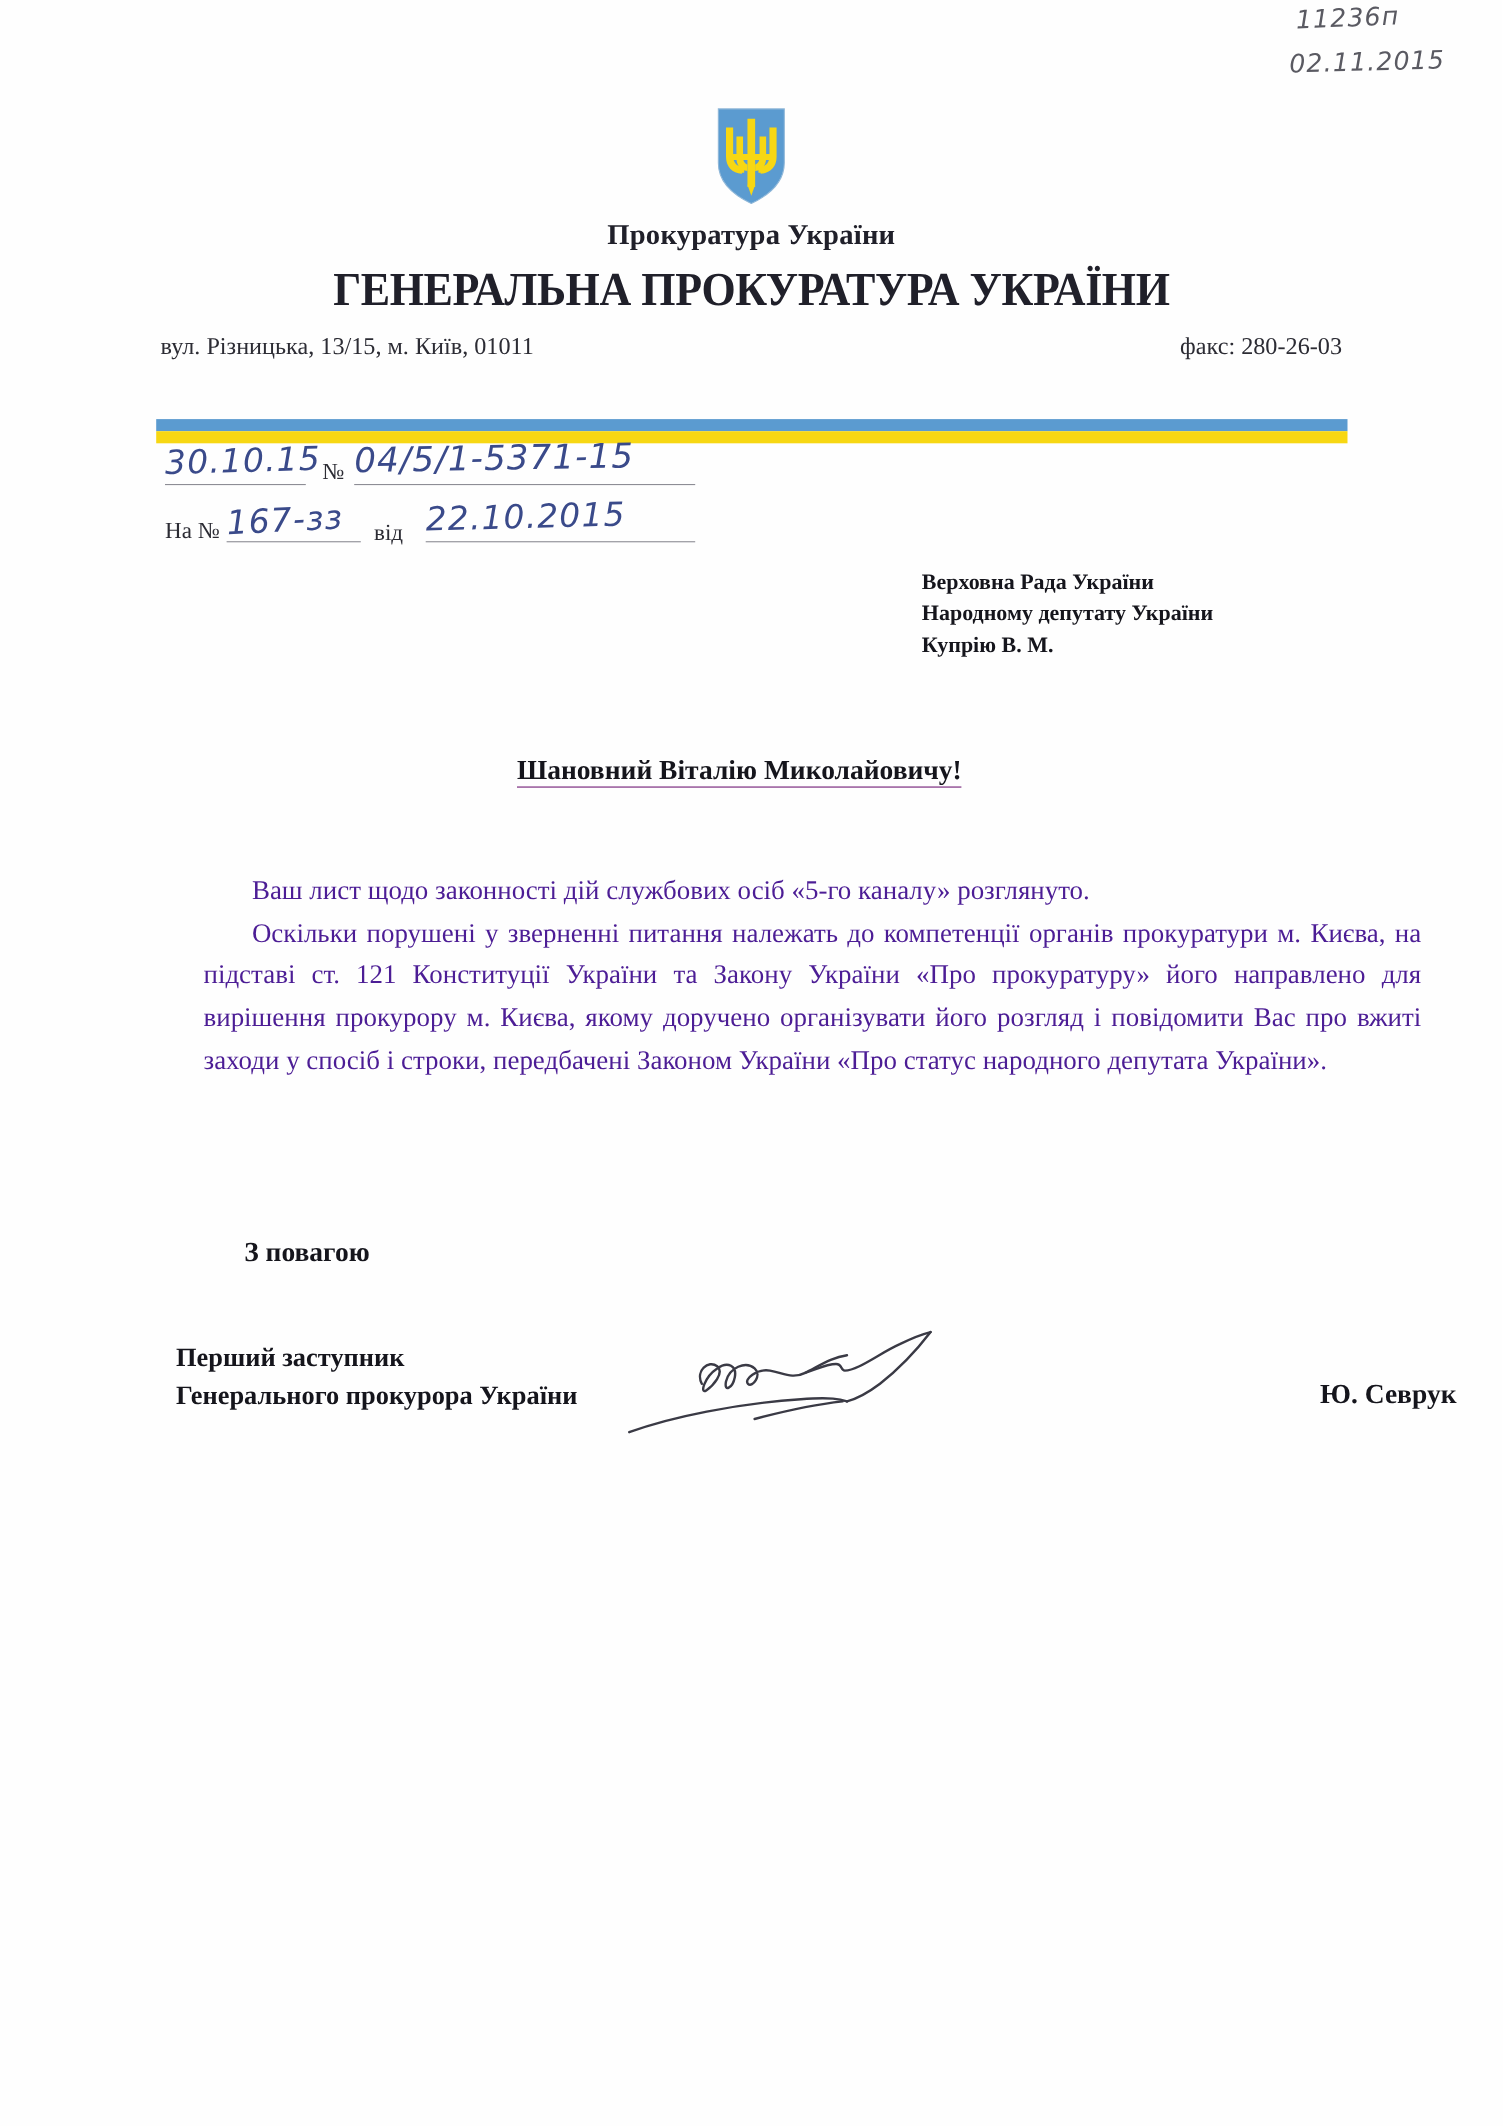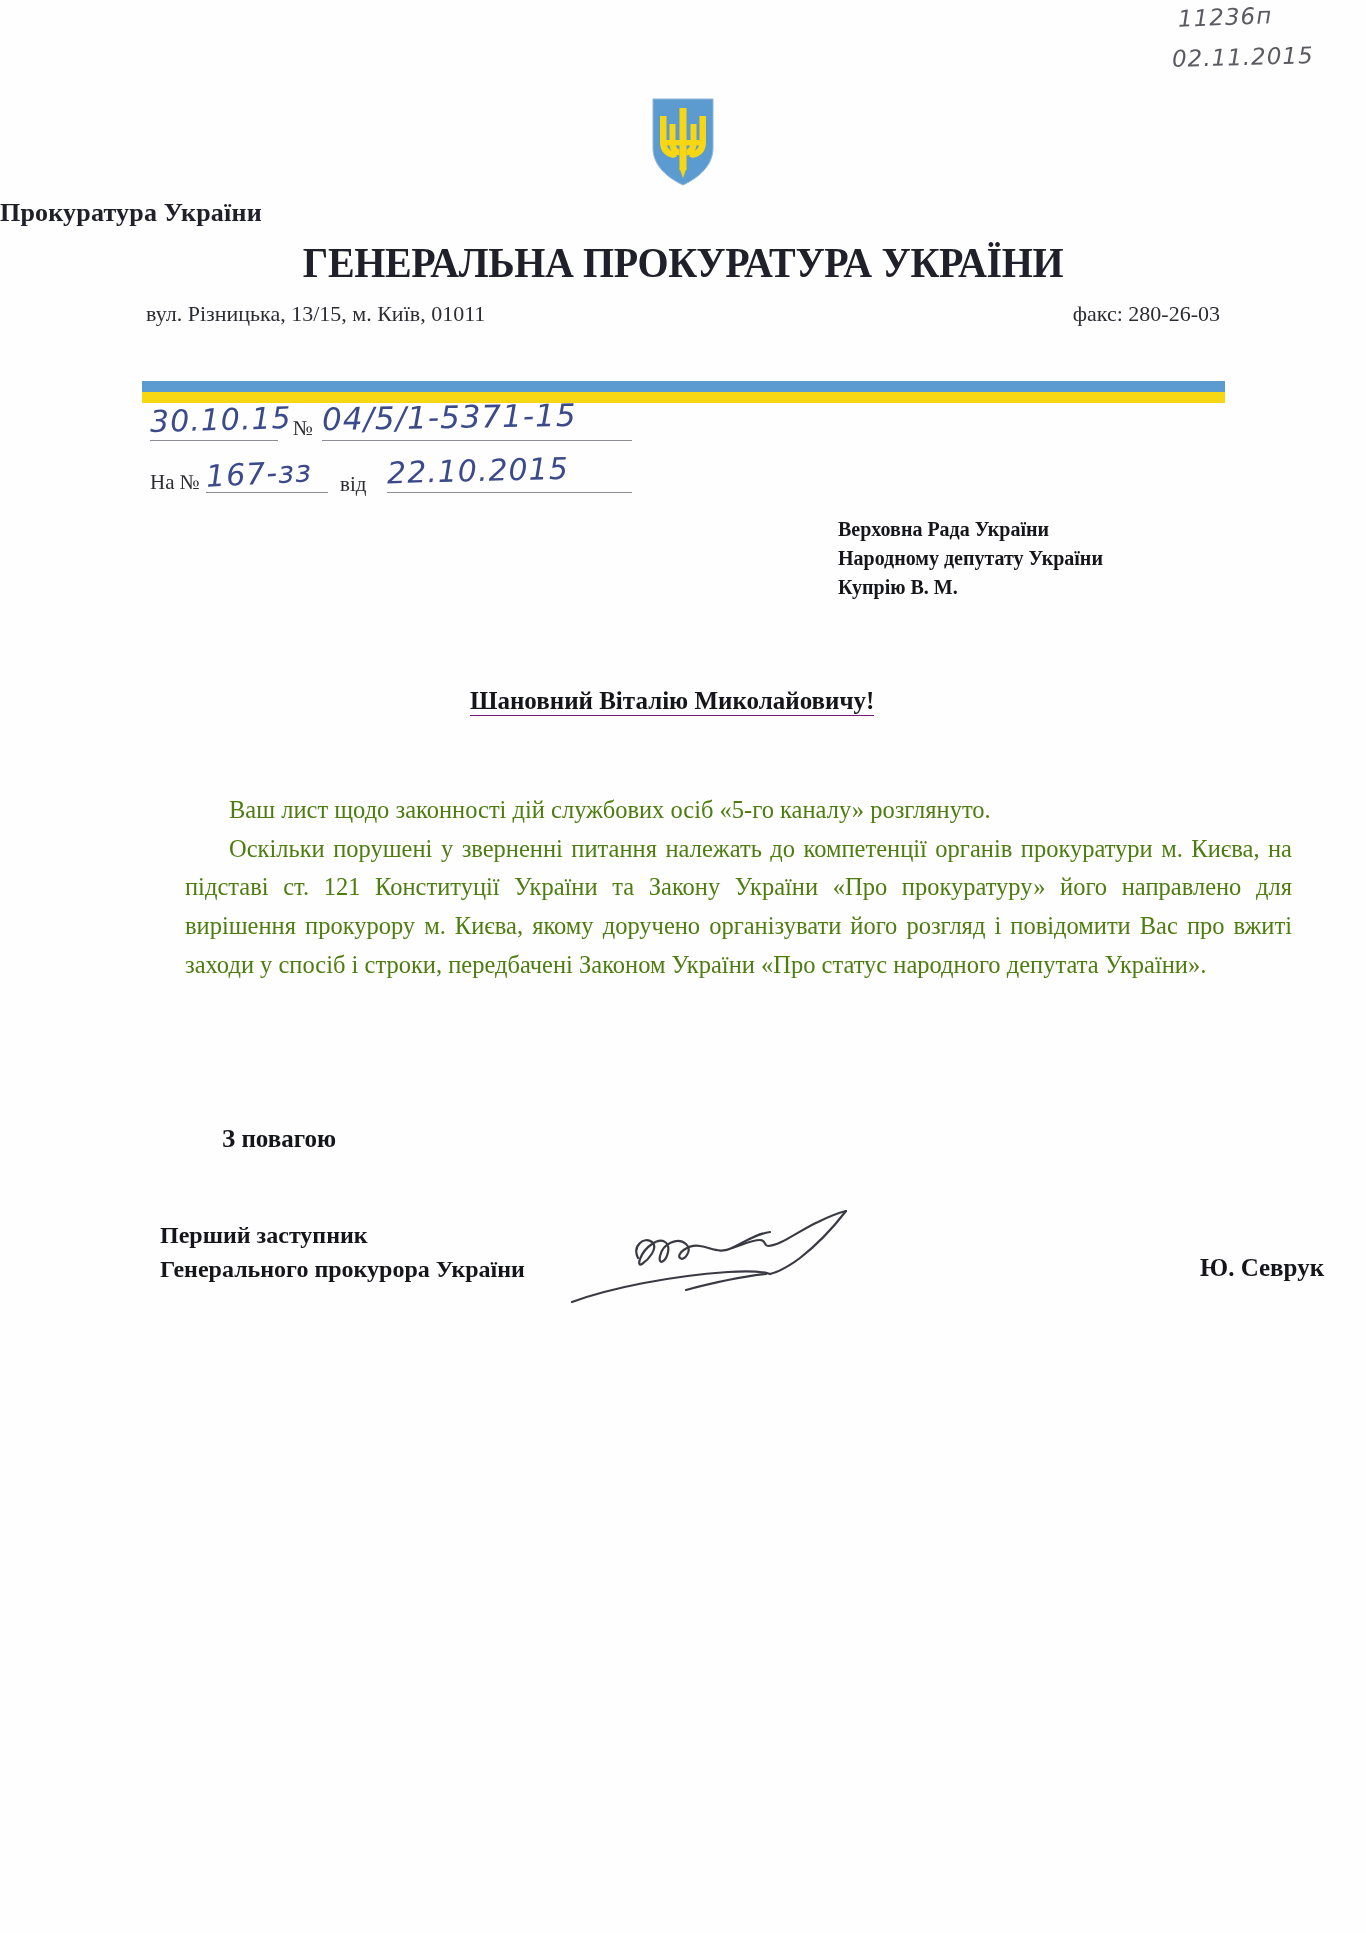--- a/index.html
+++ b/index.html
@@ -71,7 +71,7 @@
   }
 
   #org-sub {
-    text-align: left;
+    text-align: center;
     font-size: 26px;
     font-weight: bold;
     margin-top: 8px;

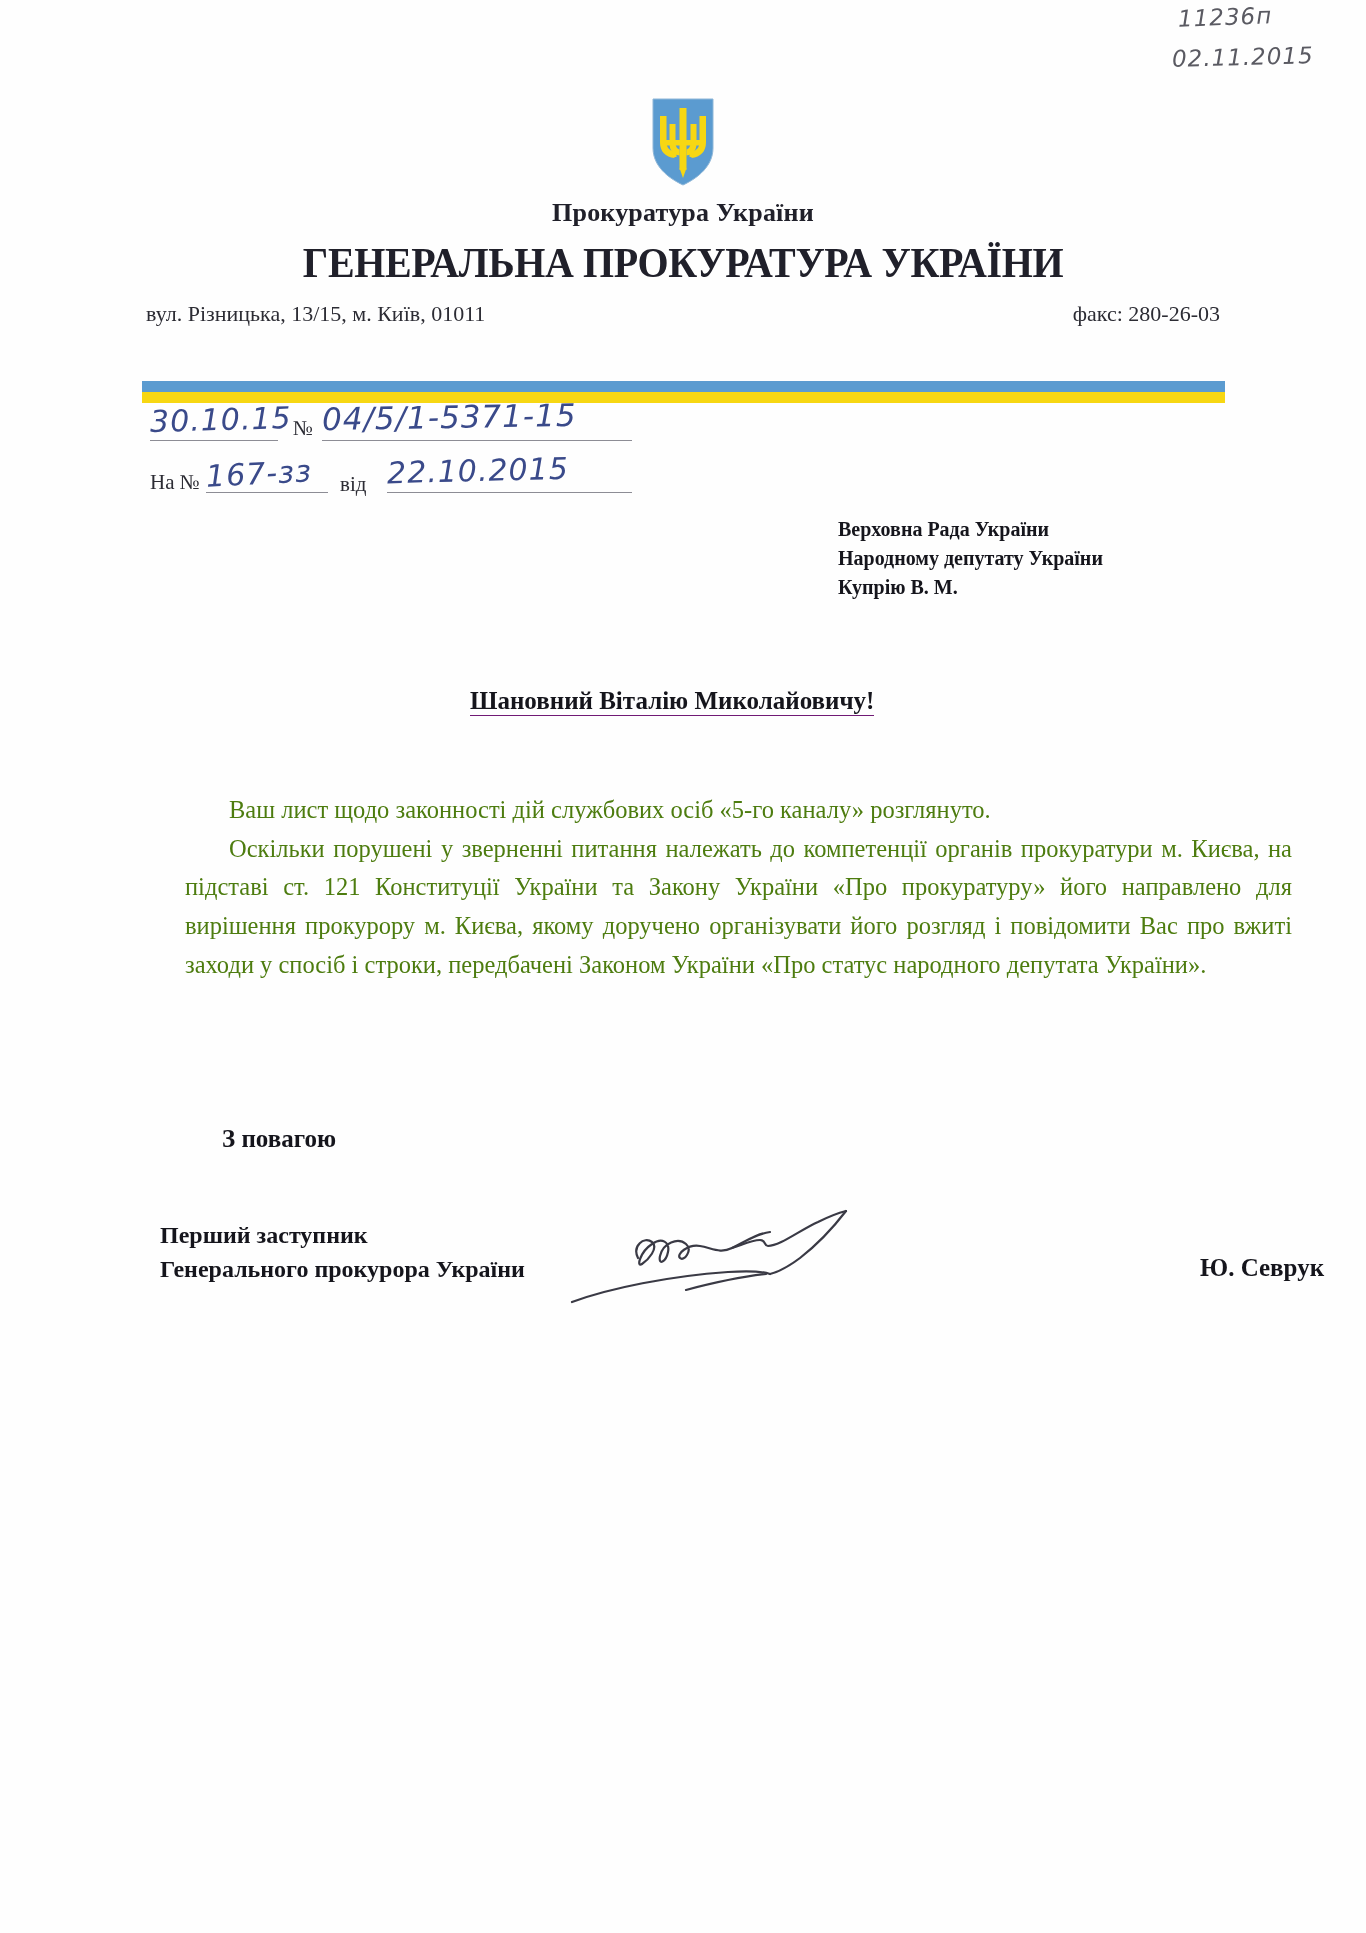--- a/index.html
+++ b/index.html
@@ -225,7 +225,7 @@
     font-size: 24.5px;
     line-height: 1.58;
     text-align: justify;
-    color: #4d7c0f;
+    color: #4c1d95;
   }
   #body-text p {
     margin: 0;

